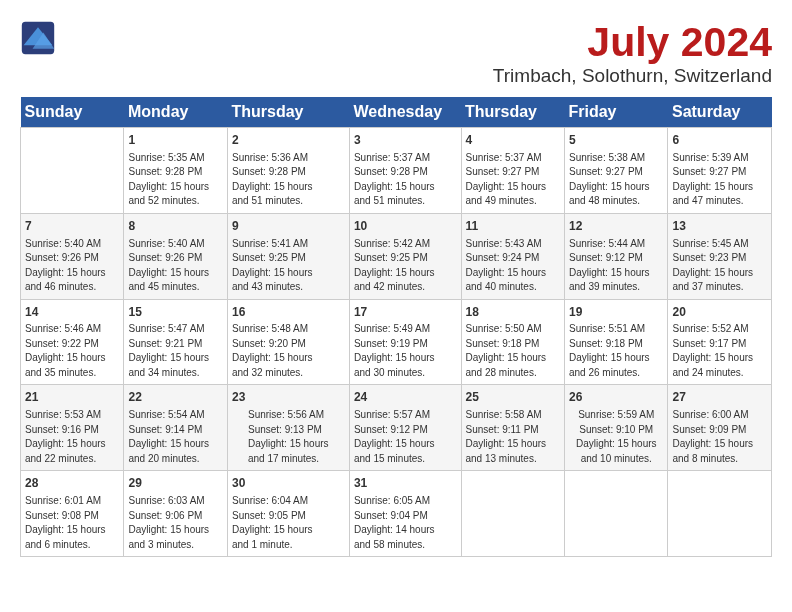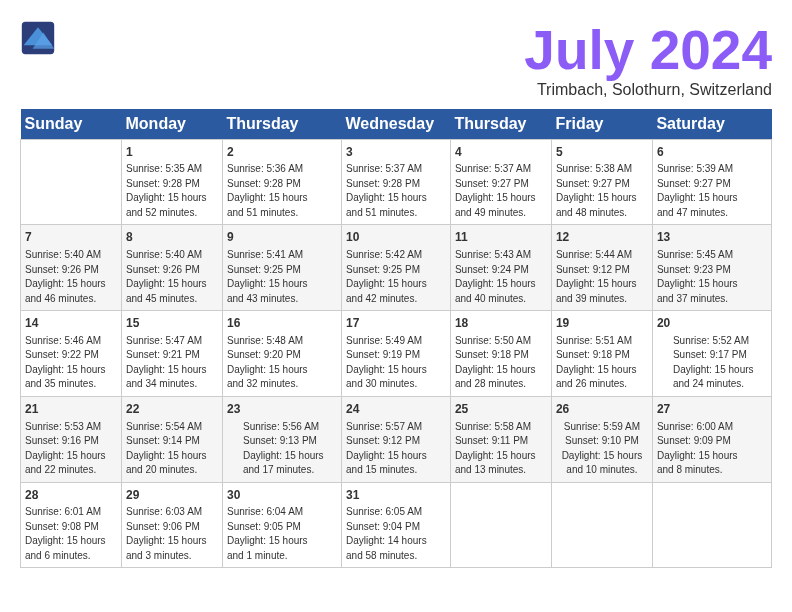--- a/index.html
+++ b/index.html
@@ -35,9 +35,9 @@
       text-align: right;
     }
     .main-title {
-      font-size: 55px;
+      font-size: 41px;
       font-weight: bold;
-      color: #8b5cf6;
+      color: #b91c1c;
       line-height: 1.1;
     }
     .subtitle {

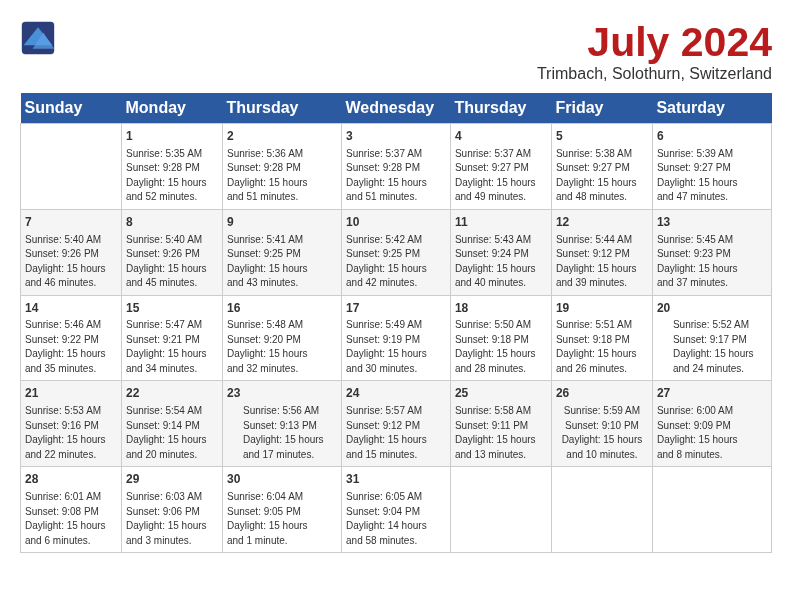--- a/index.html
+++ b/index.html
@@ -41,7 +41,7 @@
       line-height: 1.1;
     }
     .subtitle {
-      font-size: 16px;
+      font-size: 19px;
       color: #333;
     }
     table {

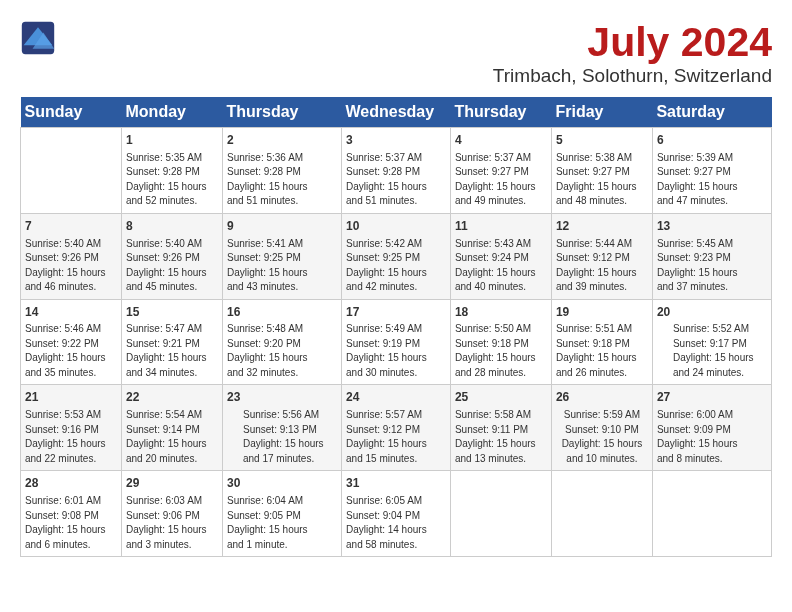--- a/index.html
+++ b/index.html
@@ -256,7 +256,7 @@
         </td>
         <td>
           <span class="day-number">20</span>
-          <div class="cell-content" style="white-space: pre-line; margin-left: 16px;">Sunrise: 5:52 AM
+          <div class="cell-content" style="white-space: pre-line;">Sunrise: 5:52 AM
 Sunset: 9:17 PM
 Daylight: 15 hours
 and 24 minutes.</div>

